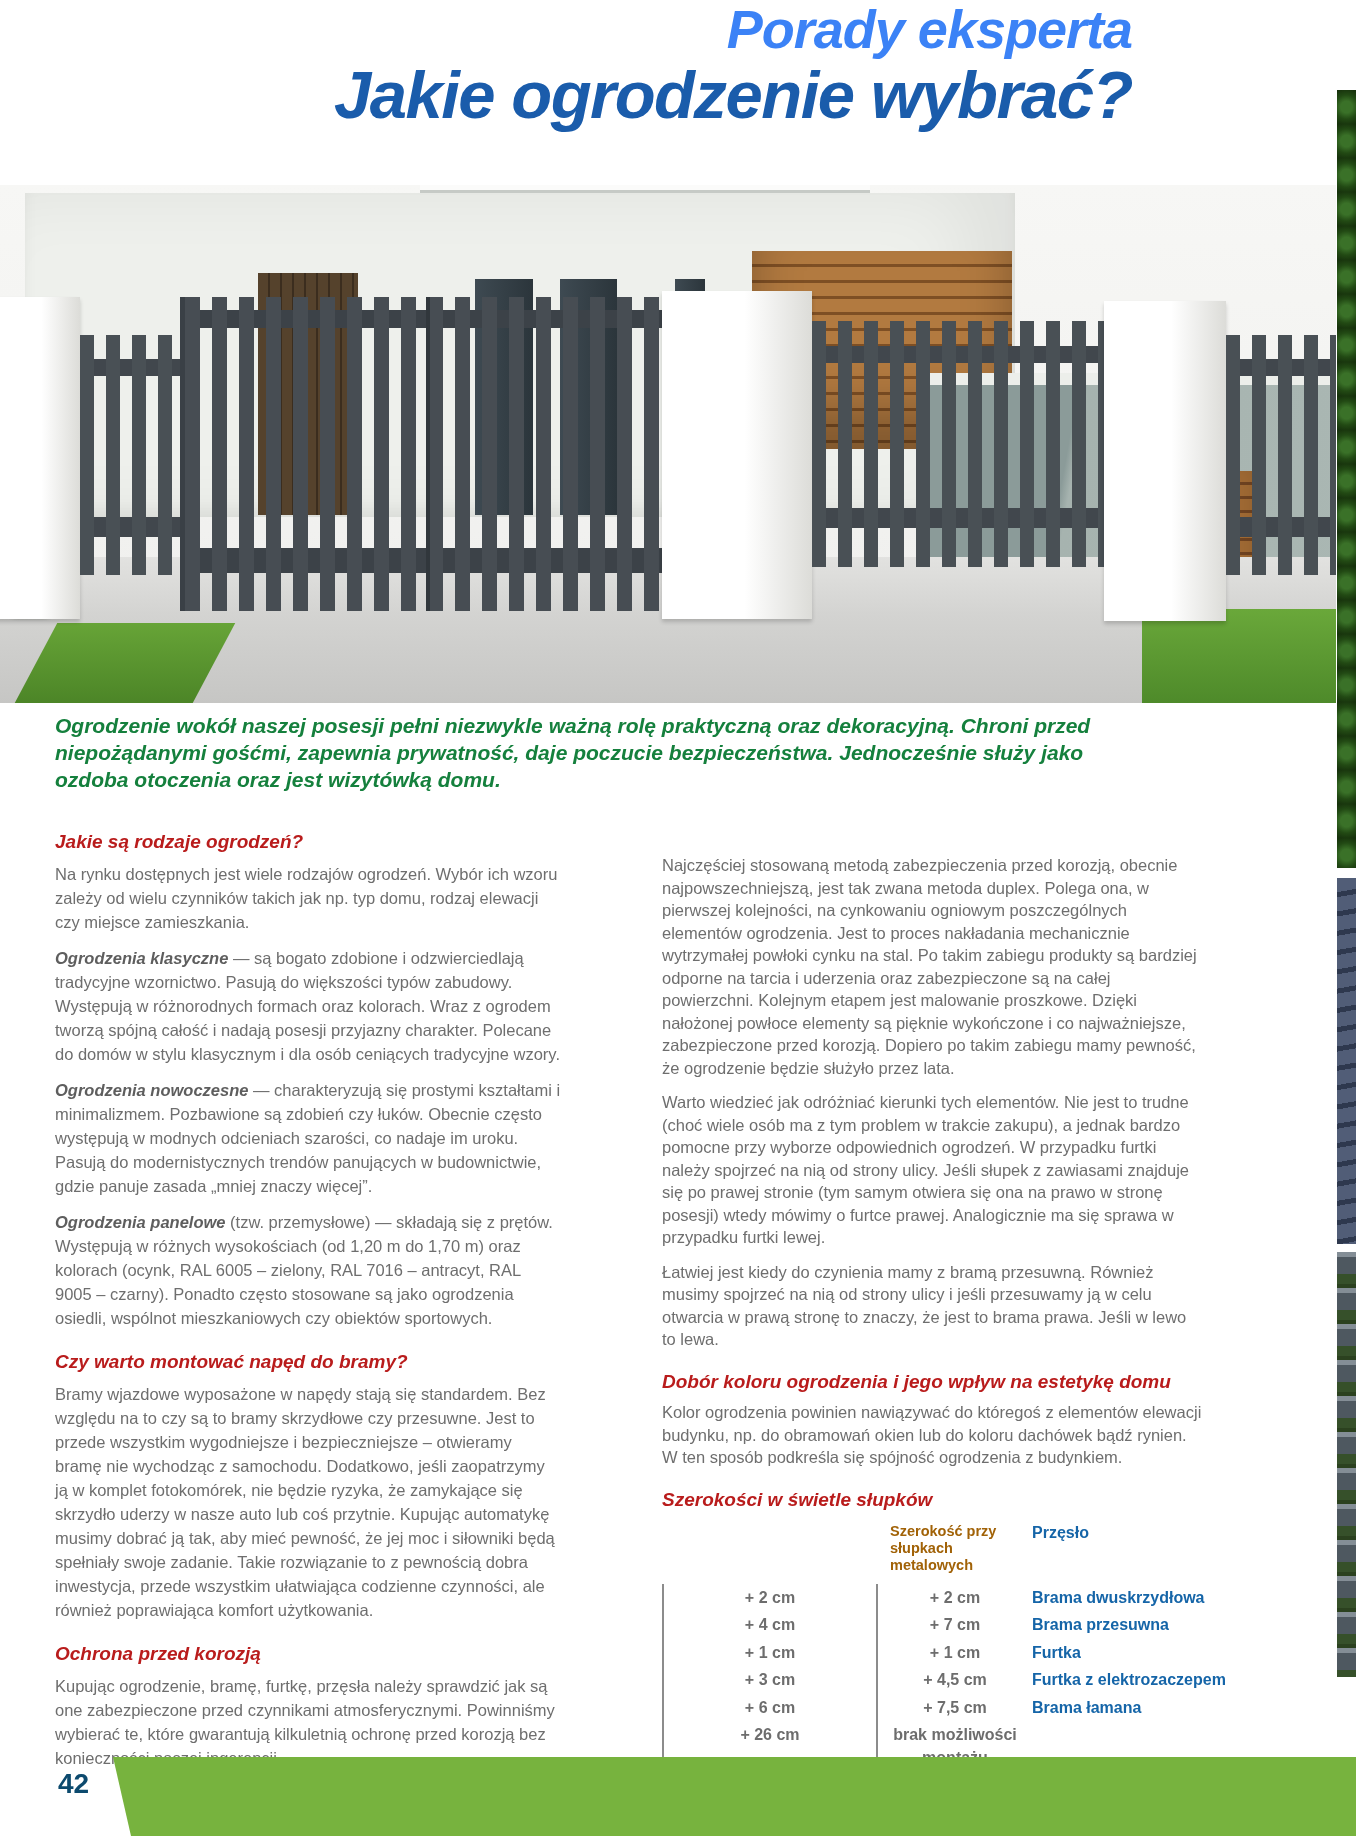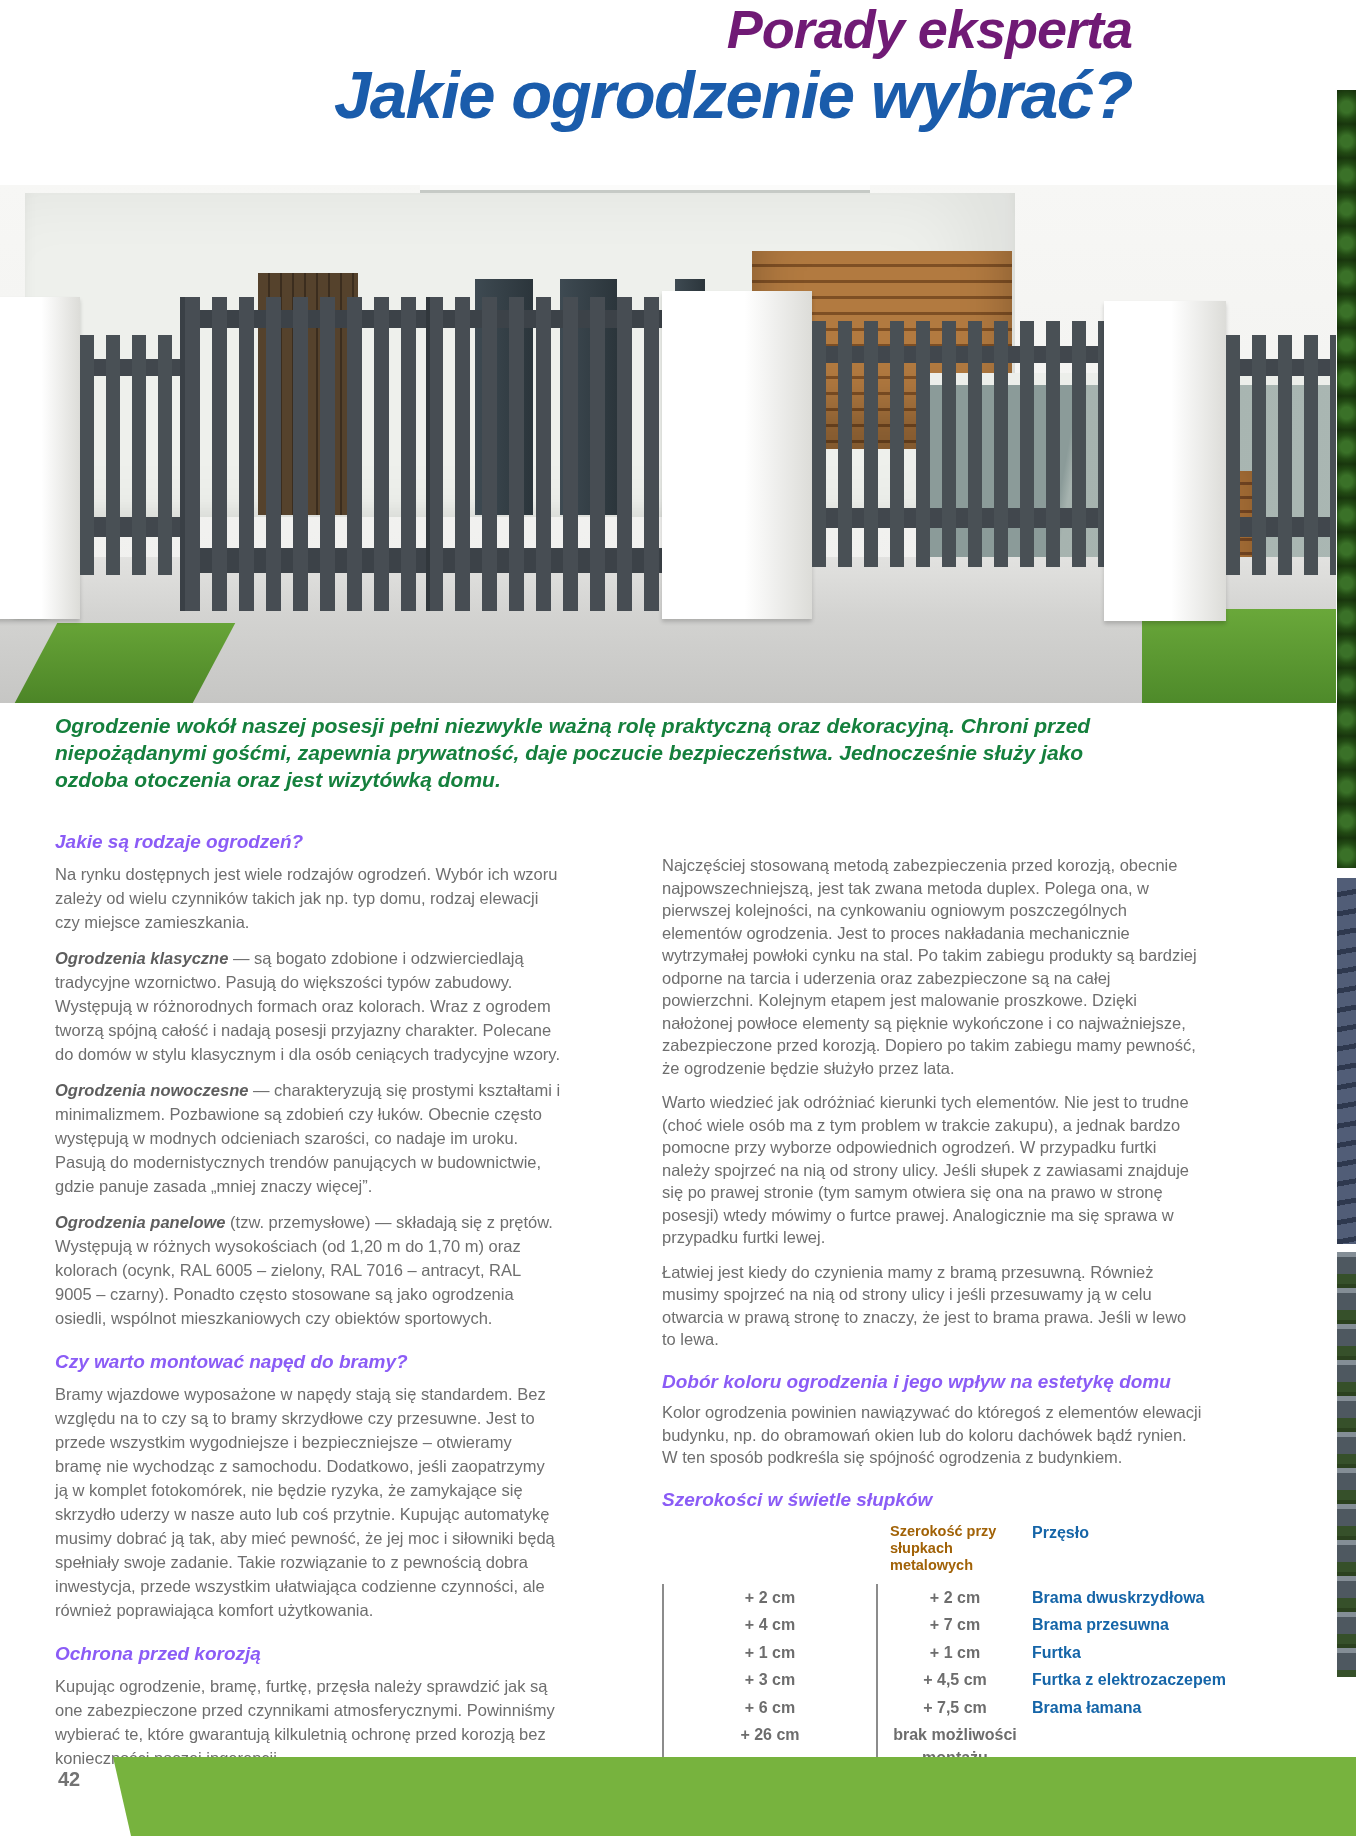--- a/index.html
+++ b/index.html
@@ -10,7 +10,7 @@
 
   
   .header-block { position:absolute; top:2px; left:0; right:224px; text-align:right; line-height:1.02; }
-  .kicker { color:#701a75; font-size:54px; font-weight:bold; font-style:italic; letter-spacing:-1px;padding-left:48px; }
+  .kicker { color:#3b82f6; font-size:54px; font-weight:bold; font-style:italic; letter-spacing:-1px;padding-left:48px; }
   .main-title { color:#1a5cab; font-size:67px; font-weight:bold; font-style:italic; letter-spacing:-1.5px; margin-top:4px; }
 
   

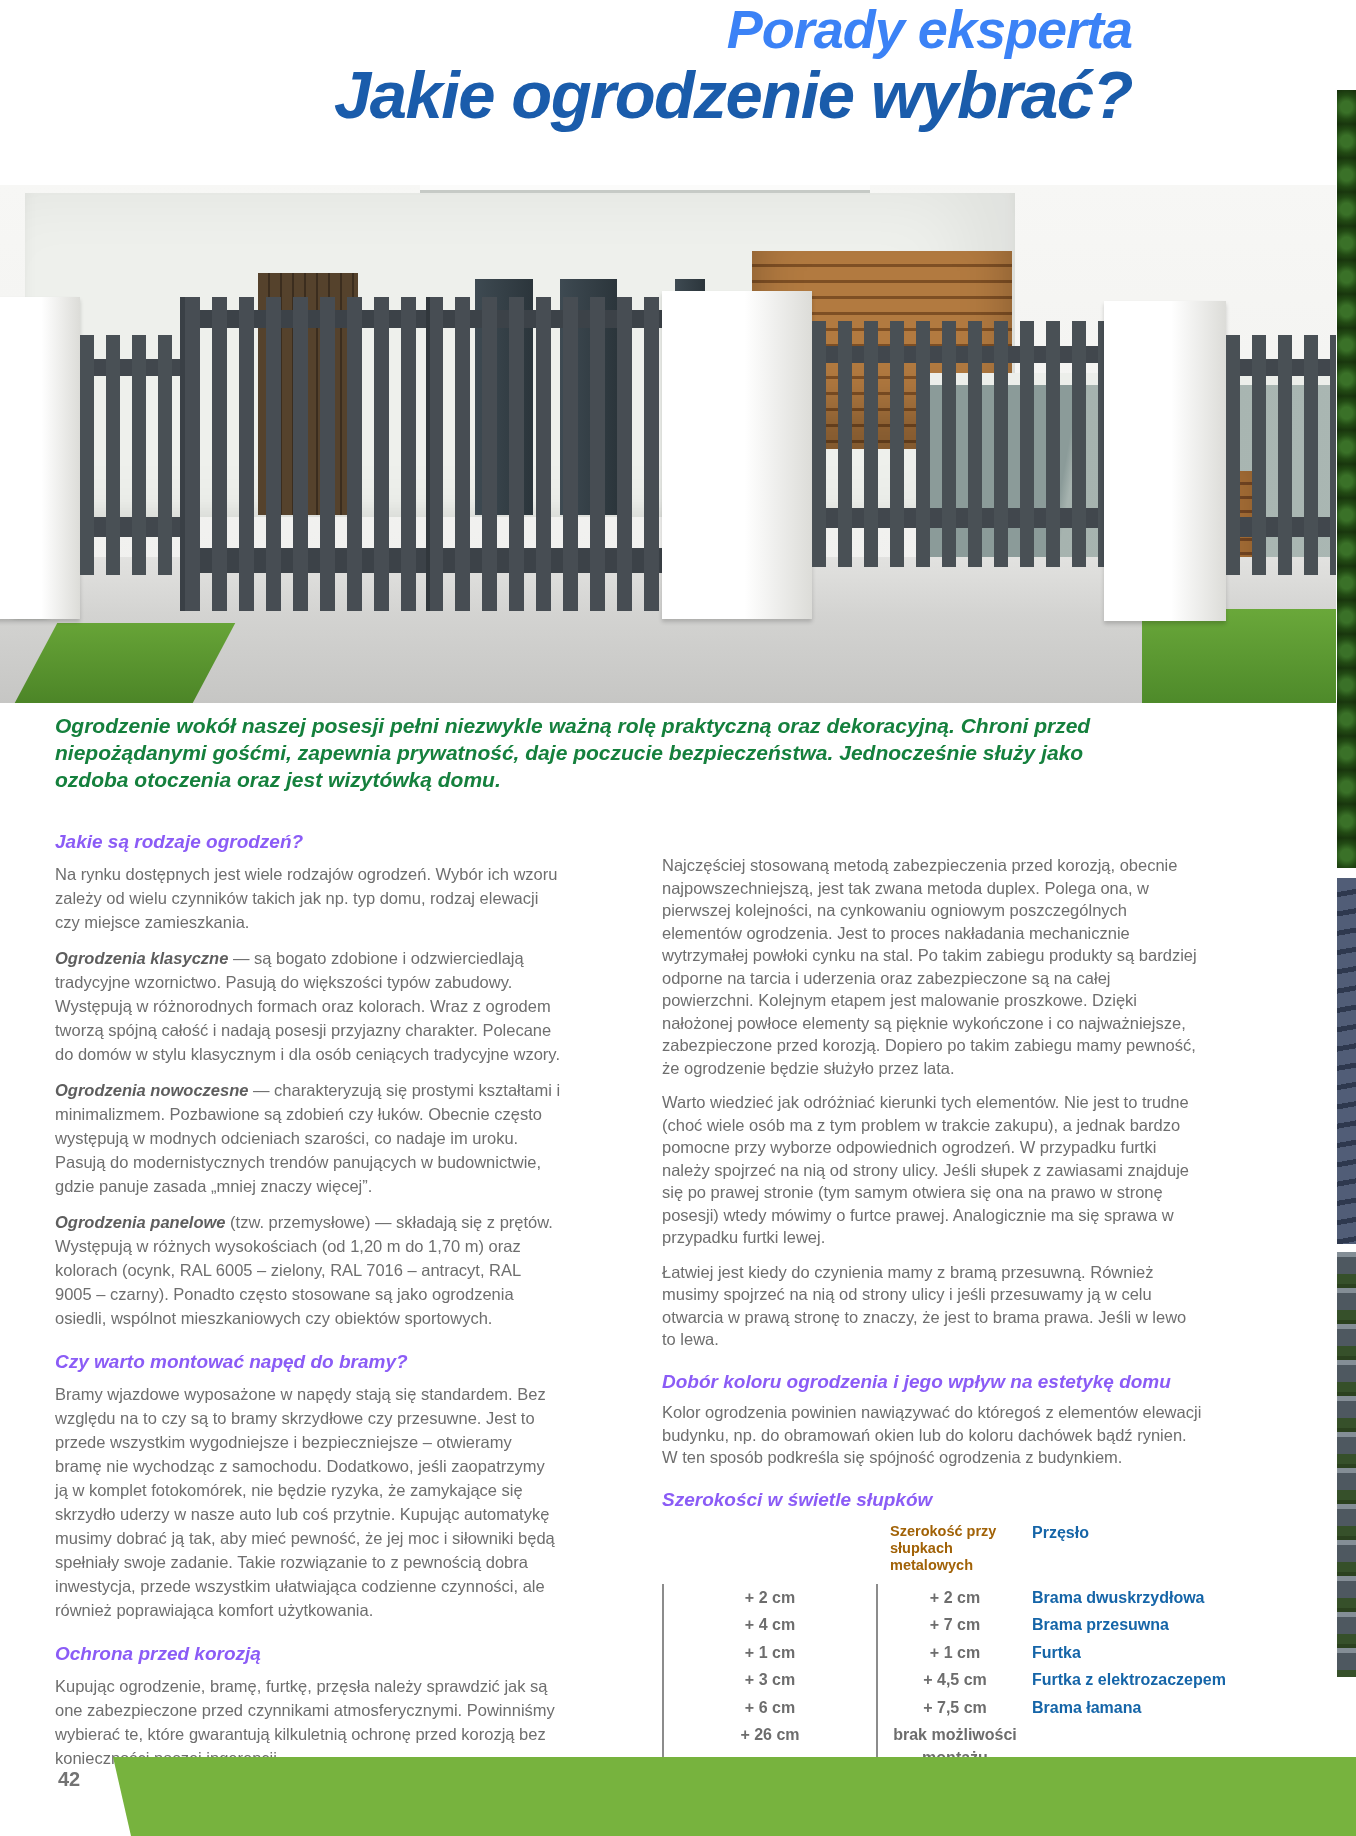--- a/index.html
+++ b/index.html
@@ -83,7 +83,7 @@
   .col-left  { left:55px;  top:830px; width:506px; font-size:16.5px; line-height:24px; }
   .col-right { left:662px; top:854px; width:640px; font-size:16.5px; line-height:22.5px; }
   .col-right p.body { width:540px; }
-  .sec-h { color:#8b5cf6; font-style:italic; font-weight:bold; font-size:19px; margin:20px 0 8px; }
+  .sec-h { color:#b91c1c; font-style:italic; font-weight:bold; font-size:19px; margin:20px 0 8px; }
   .col-left .sec-h.first { margin-top:0; }
   p.body { margin:0 0 12px; }
   .lead { font-weight:bold; font-style:italic; color:#5e5e5e; }

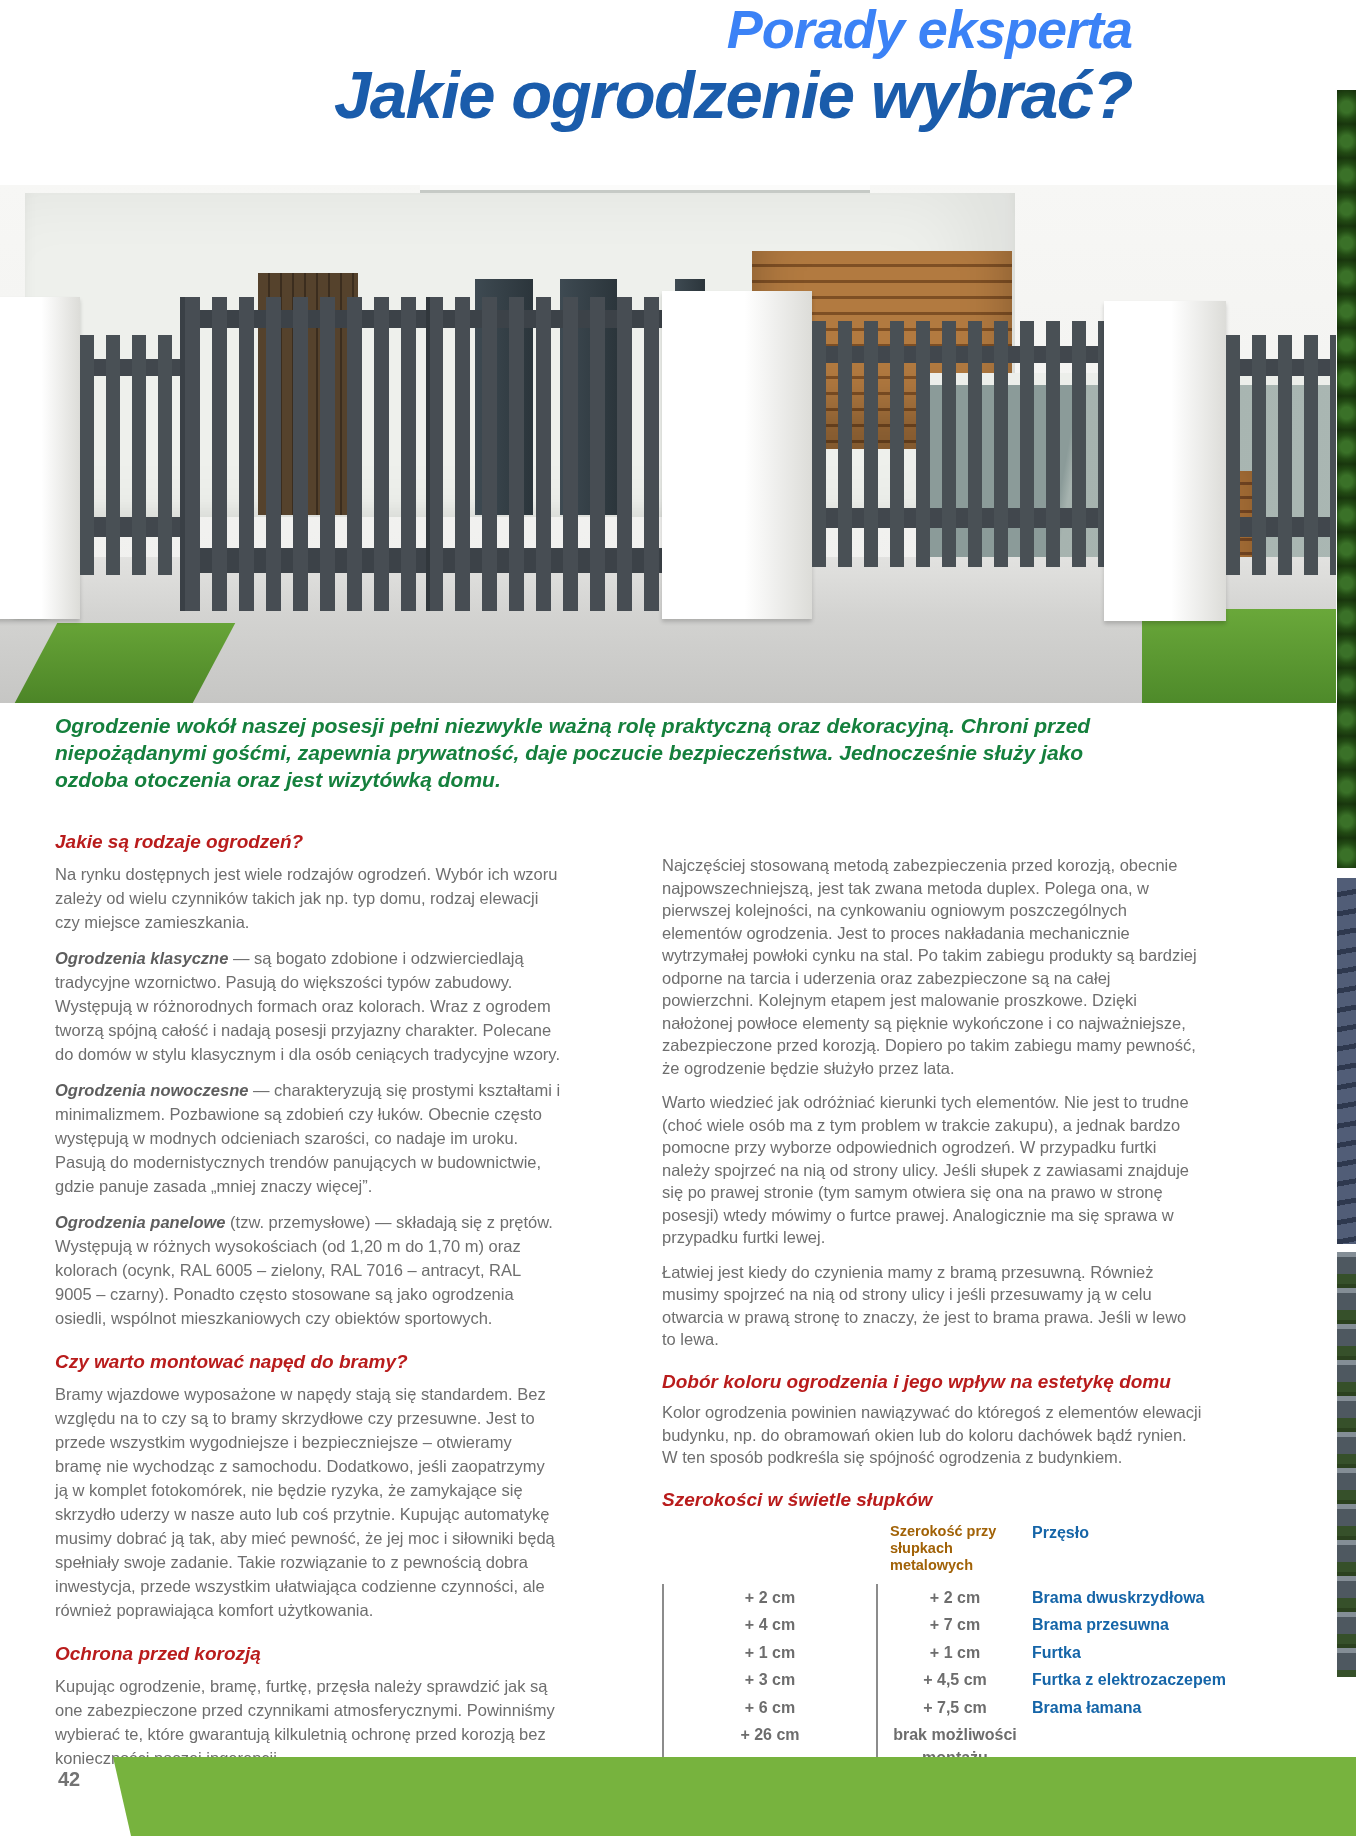--- a/index.html
+++ b/index.html
@@ -101,7 +101,7 @@
   
   .green-band { position:absolute; left:0; top:1757px; width:1356px; height:79px; background:#77b33e;
                 clip-path:polygon(113px 0, 1356px 0, 1356px 79px, 131px 79px); }
-  .page-num { position:absolute; left:58px; top:1768px; color:#737373; font-size:20px; font-weight:bold; }
+  .page-num { position:absolute; left:58px; top:1768px; color:#0c4a6e; font-size:28px; font-weight:bold; }
 </style>
 </head>
 <body>

